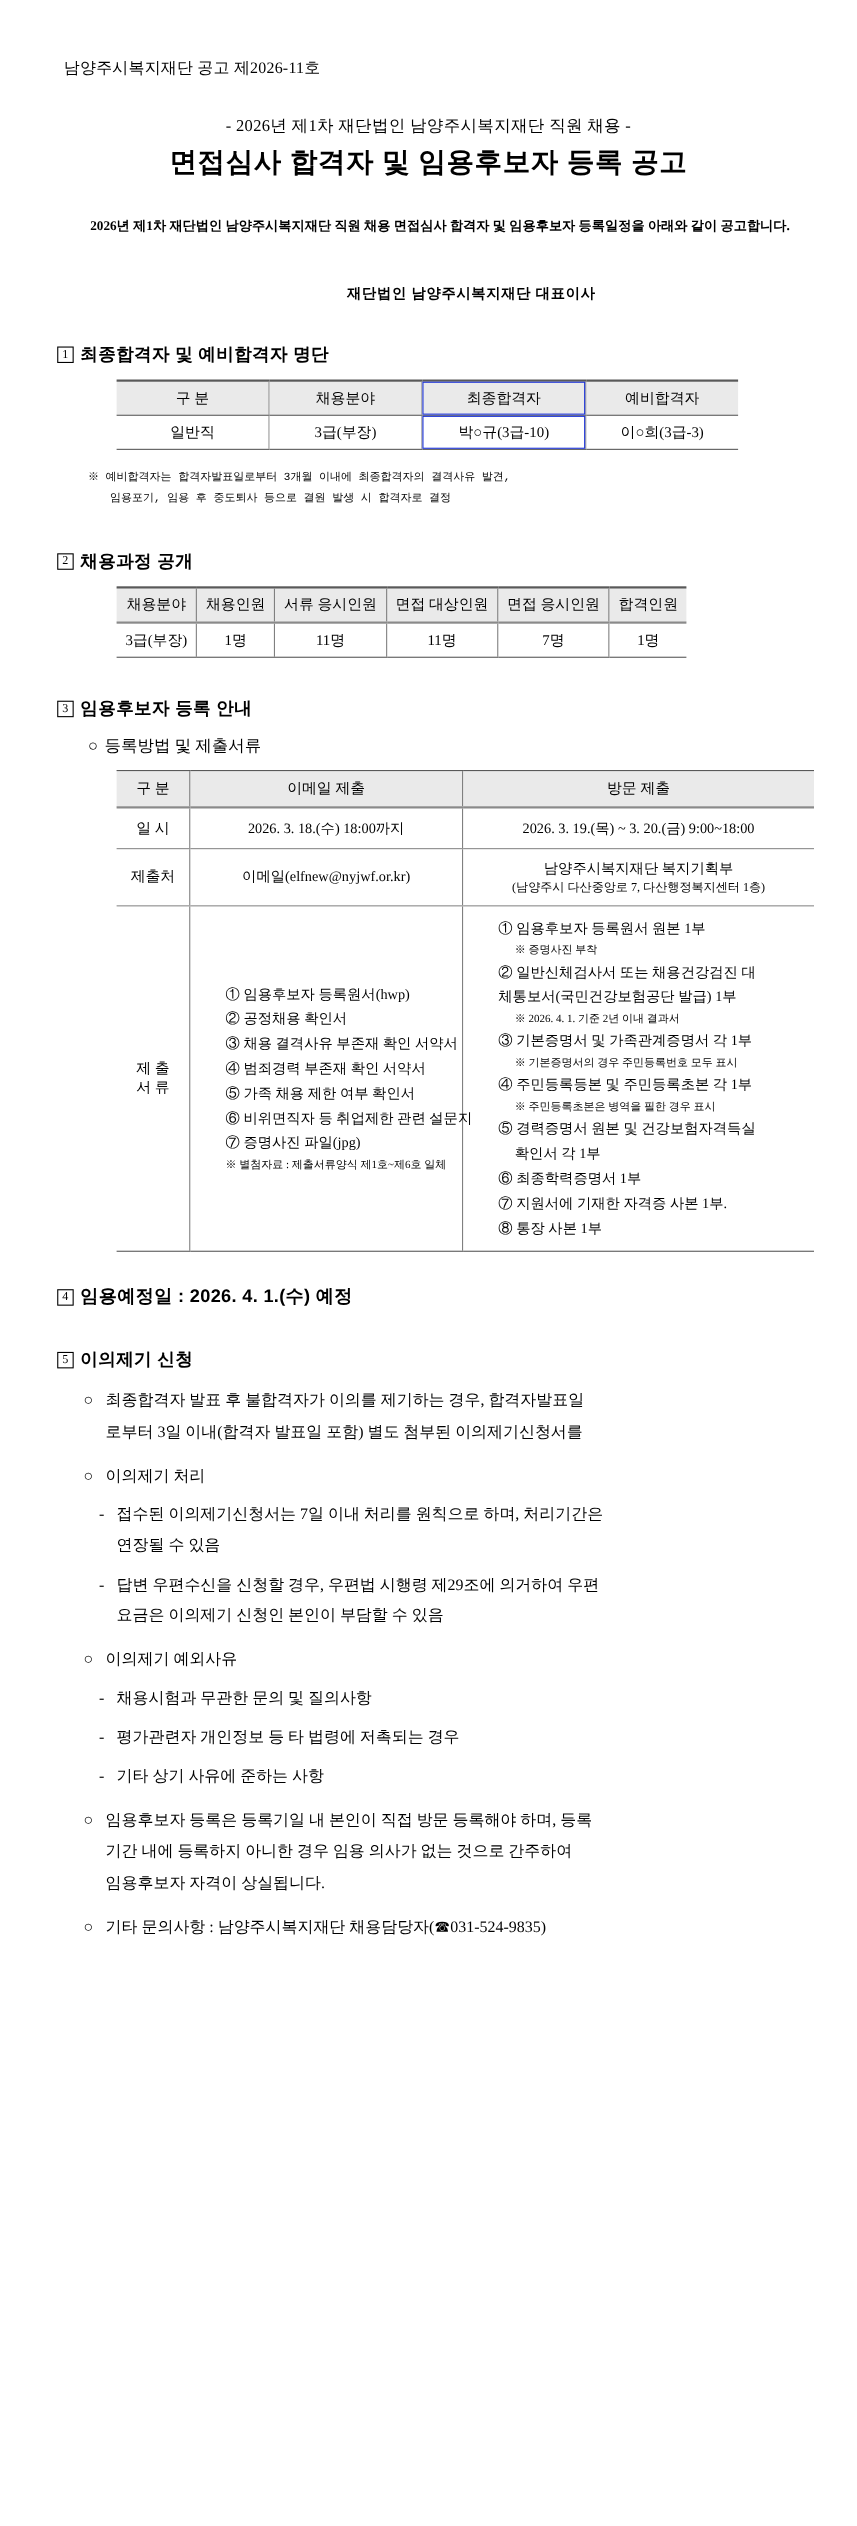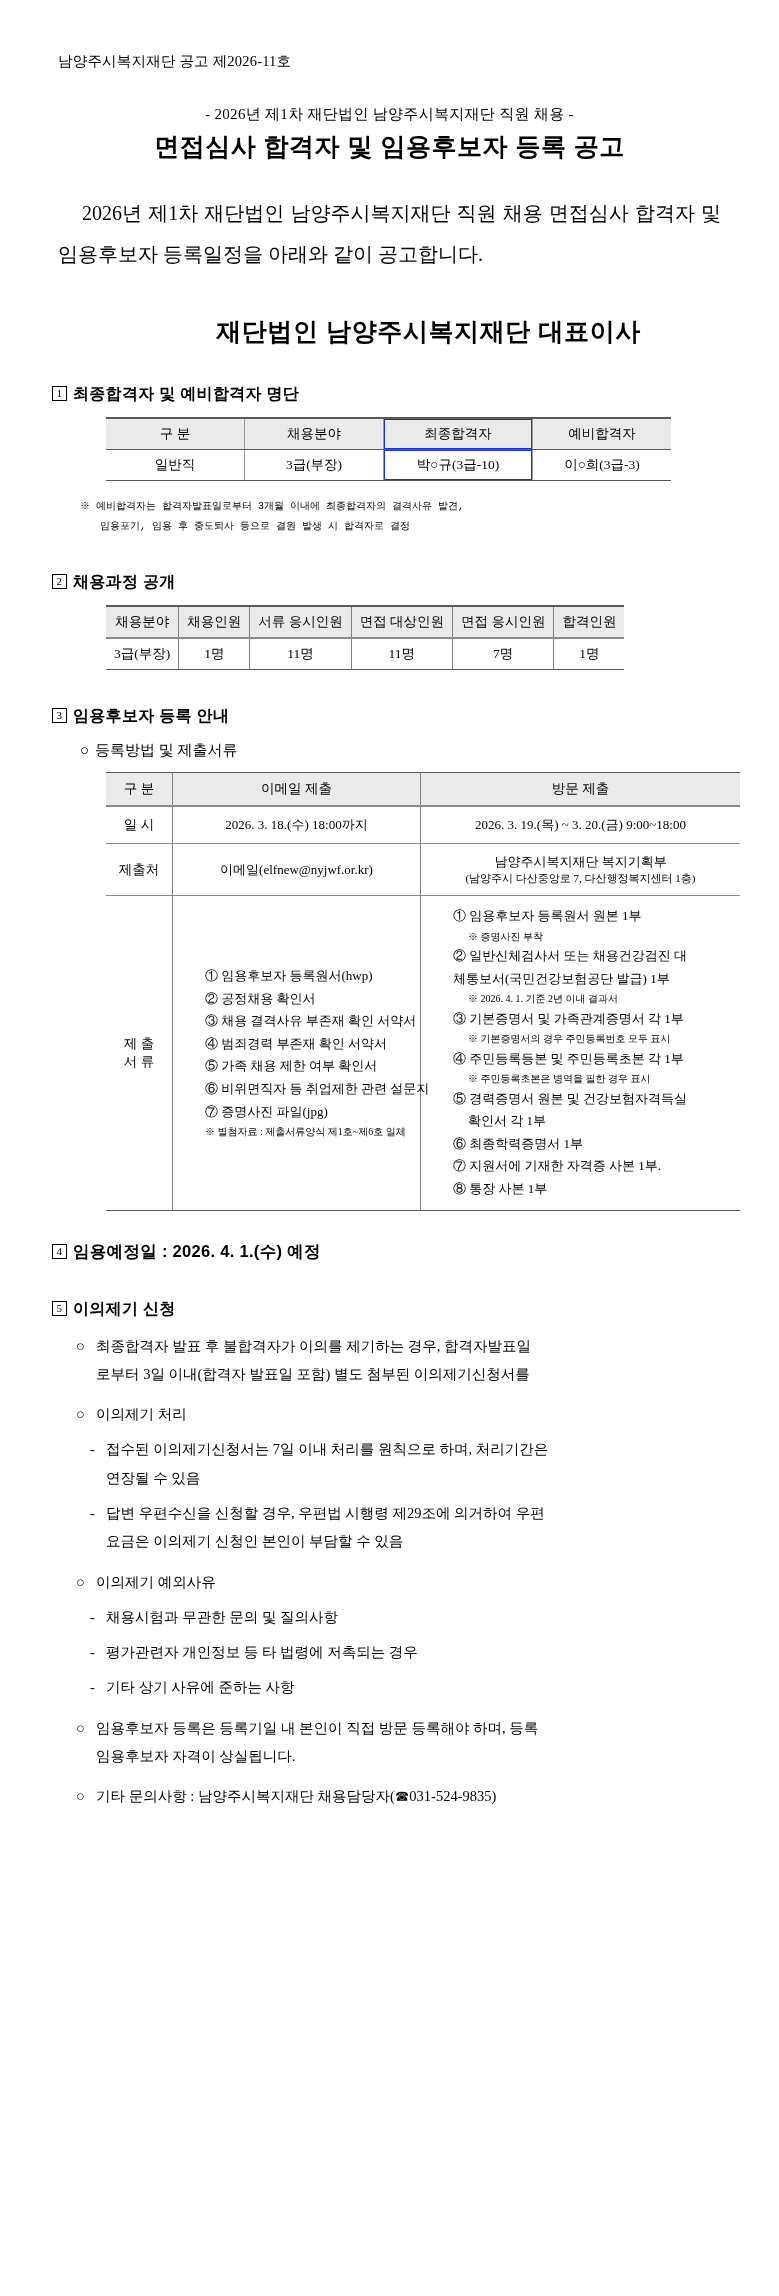--- a/index.html
+++ b/index.html
@@ -23,7 +23,7 @@
     margin:0 0 30px 0;
   }
 
-  .intro { font-size:20px; line-height:2.05; text-align:justify; text-justify:inter-word; margin:0 18px 0 18px; text-indent:24px; }
+  .intro { font-size:12px; line-height:2.05; text-align:justify; text-justify:inter-word; margin:0 18px 0 18px; text-indent:24px;font-weight:bold; }
 
   .date-line { text-align:right; font-size:15px; margin:42px 42px 0 0; letter-spacing:1px; }
   .signature {

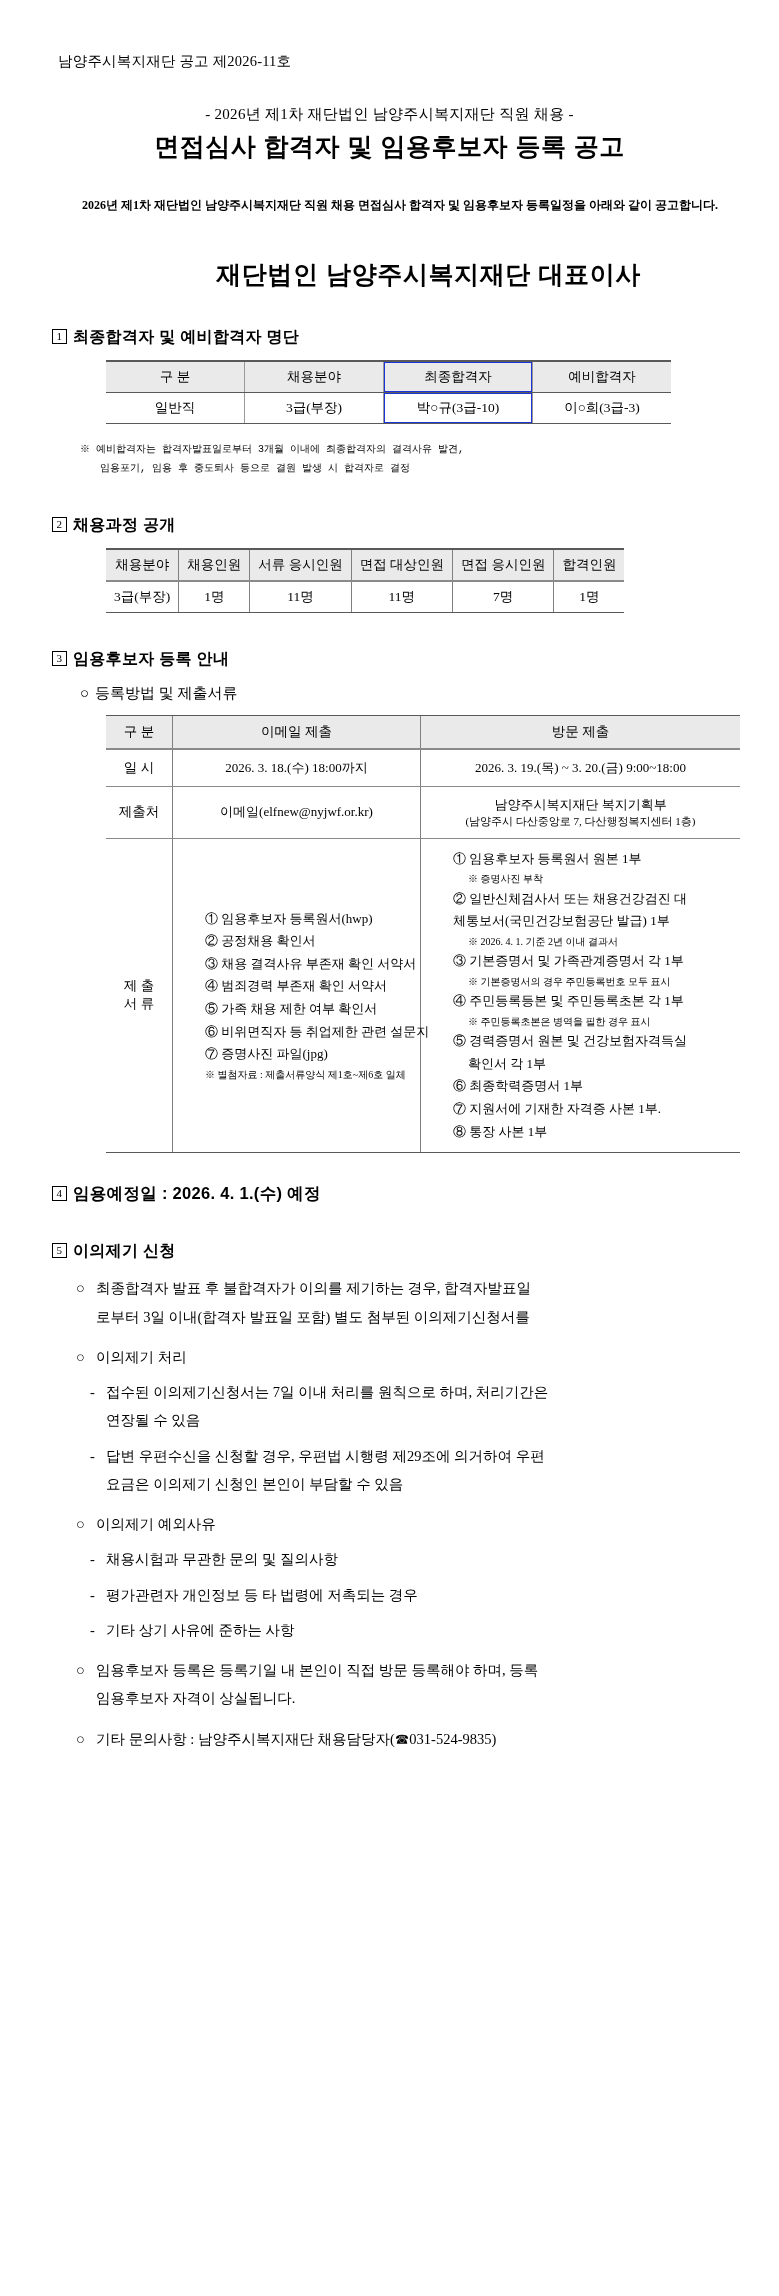--- a/index.html
+++ b/index.html
@@ -30,7 +30,7 @@
     text-align:center;
     font-family:"Liberation Sans","DejaVu Sans",sans-serif;
     font-weight:bold;
-    font-size:25px;
+    font-size:13px;
     letter-spacing:.6px;
     margin:40px 0 0 78px;
   }

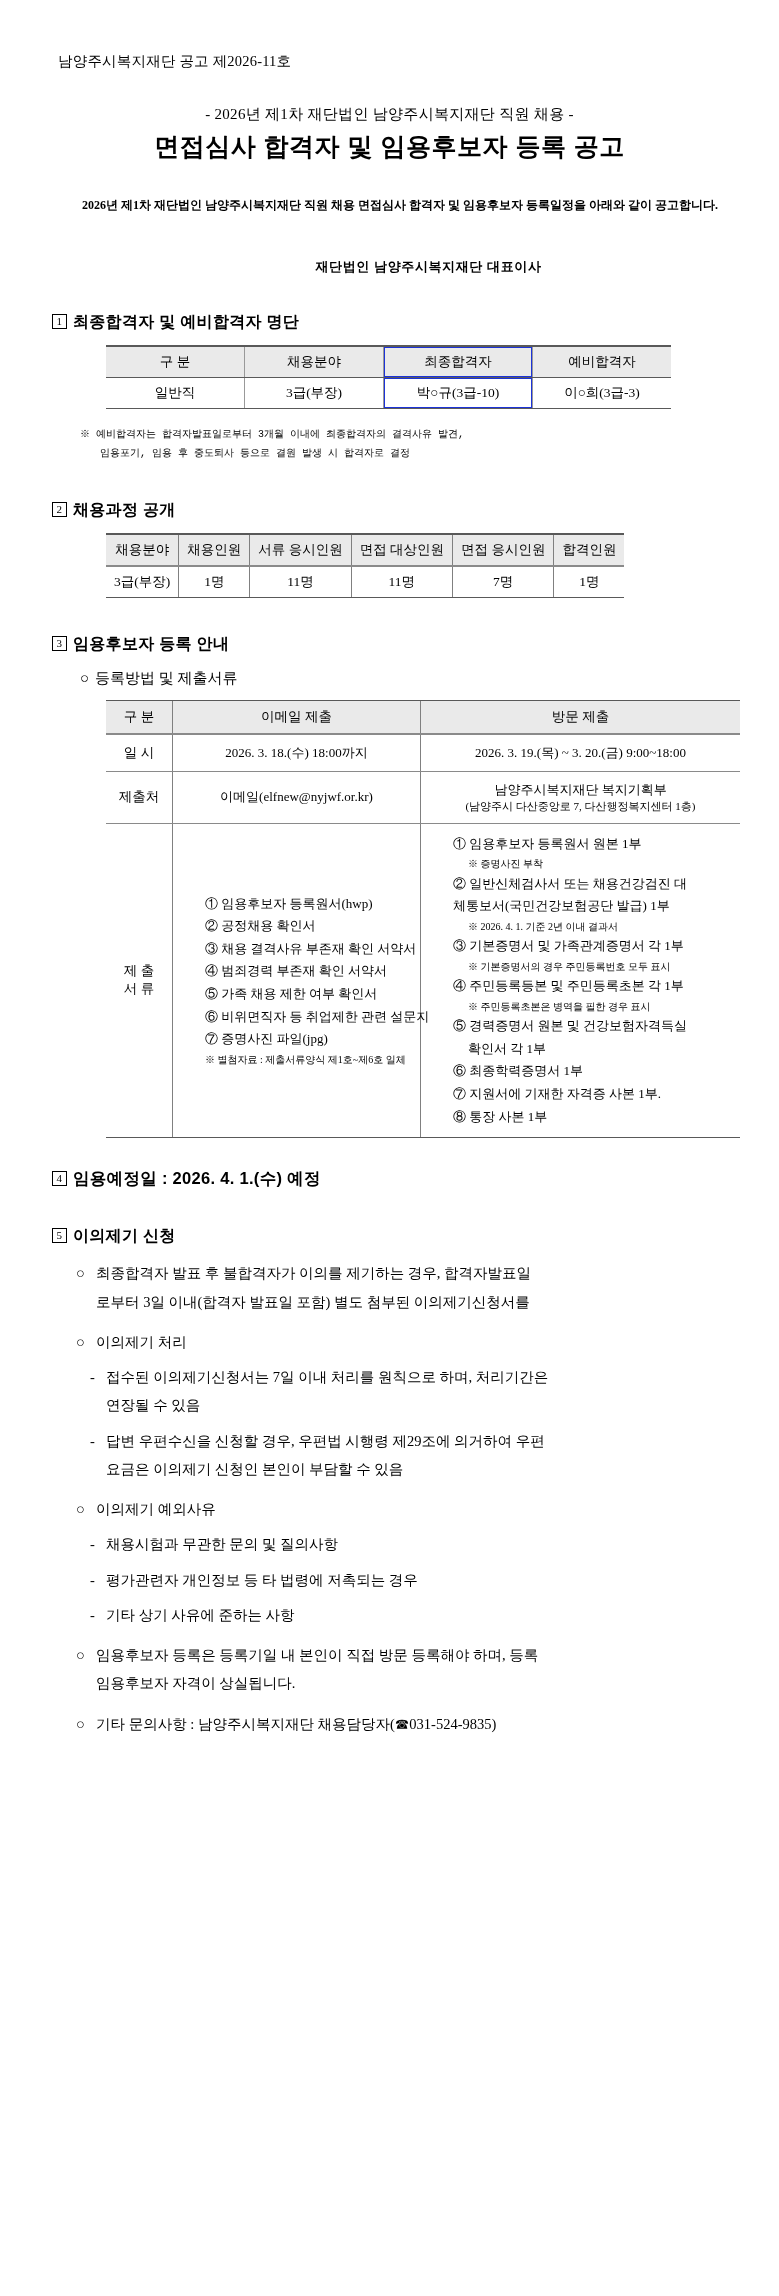--- a/index.html
+++ b/index.html
@@ -293,6 +293,7 @@
       <div class="lv1">
         <span class="mk">○</span>
         <div>임용후보자 등록은 등록기일 내 본인이 직접 방문 등록해야 하며, 등록</div>
+        <div>기간 내에 등록하지 아니한 경우 임용 의사가 없는 것으로 간주하여</div>
         <div>임용후보자 자격이 상실됩니다.</div>
       </div>
       <div class="lv1">

